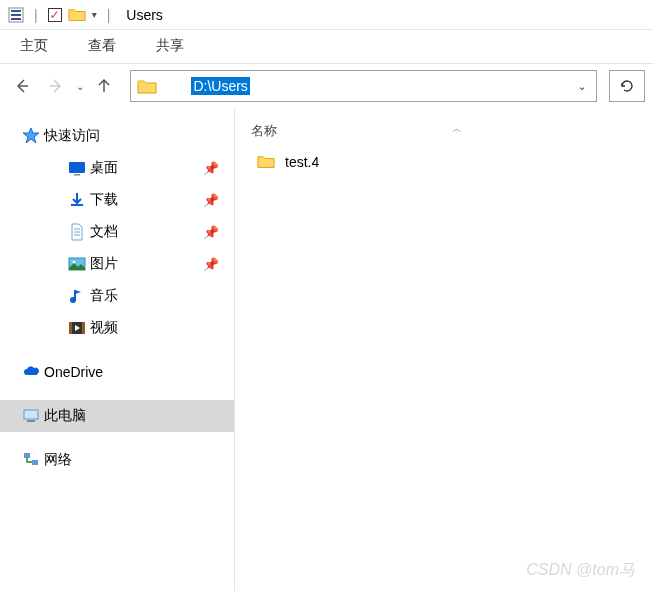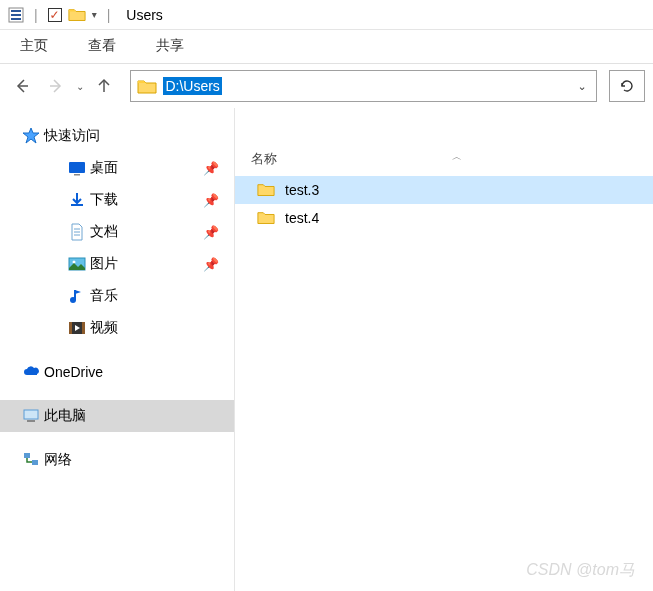--- a/index.html
+++ b/index.html
@@ -20,7 +20,7 @@
 .nav-btn { width: 28px; height: 28px; display: flex; align-items: center; justify-content: center; color: #555; cursor: pointer; }
 .nav-btn.disabled { color: #bbb; cursor: default; }
 .nav-chevron { font-size: 10px; color: #555; }
-.addressbar { flex: 1; display: flex; align-items: center; border: 1px solid #a0a0a0; height: 32px; margin-left: 6px; background: #fff; }
+.addressbar { flex: 1; display: flex; align-items: center; border: 1px solid #a0a0a0; height: 32px; margin-left: 6px; background: #fff; gap: 28px; }
 .addressbar .folder-icon { width: 20px; height: 18px; margin: 0 6px; }
 .addressbar .path { background: #0078d7; color: #fff; padding: 1px 2px; }
 .addressbar .dropdown { width: 28px; text-align: center; color: #444; cursor: pointer; font-size: 11px; }

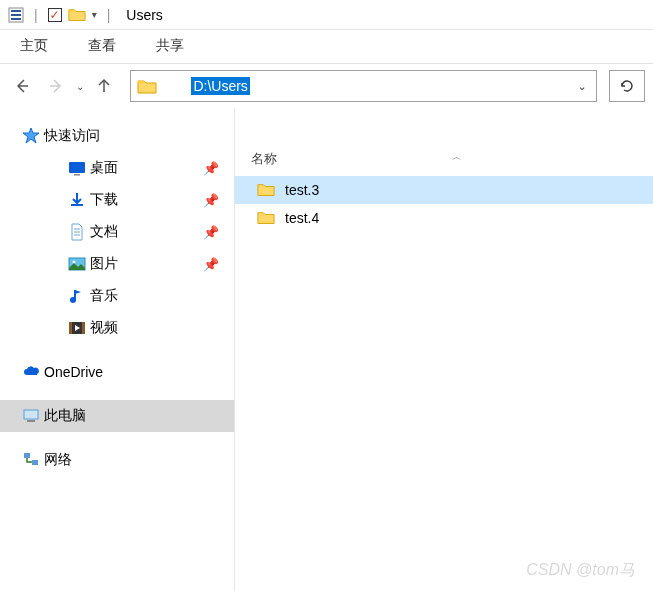--- a/index.html
+++ b/index.html
@@ -36,7 +36,7 @@
 .tree-group-gap { height: 12px; }
 
 .content { flex: 1; padding: 10px 0 0 0; }
-.col-header { display: flex; padding: 4px 16px 8px 16px; color: #444; font-size: 13px; margin-top: 28px; }
+.col-header { display: flex; padding: 4px 16px 8px 16px; color: #444; font-size: 13px; }
 .col-header .sort { margin: 0 auto; color: #666; font-size: 10px; }
 .file-row { display: flex; align-items: center; height: 28px; padding-left: 22px; gap: 10px; cursor: pointer; }
 .file-row.selected { background: #cce8ff; }

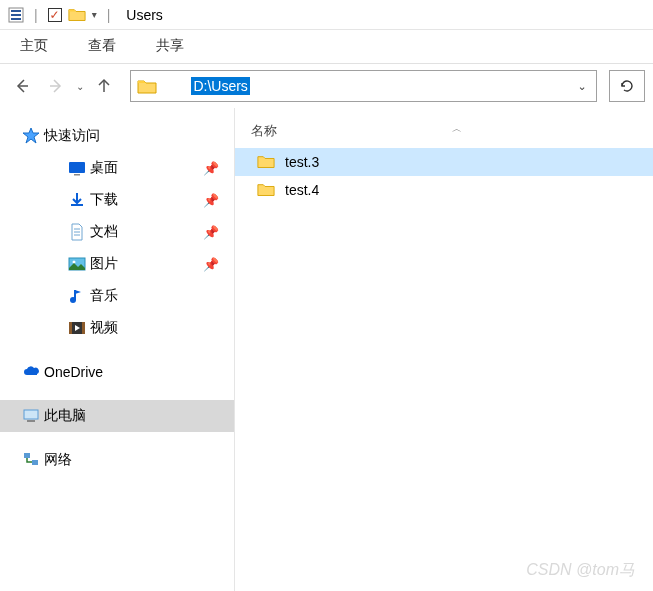--- a/index.html
+++ b/index.html
@@ -229,14 +229,6 @@
       <span>名称</span>
       <span class="sort">︿</span>
     </div>
-    <div class="file-row selected">
-      <span class="f-icon">
-          <svg viewBox="0 0 20 16">
-            <path d="M1 3 L7 3 L9 5 L19 5 L19 15 L1 15 Z" fill="#ffd868" stroke="#d9a400"></path>
-          </svg>
-        </span>
-      <span>test.3</span>
-    </div>
     <div class="file-row">
       <span class="f-icon">
           <svg viewBox="0 0 20 16">

